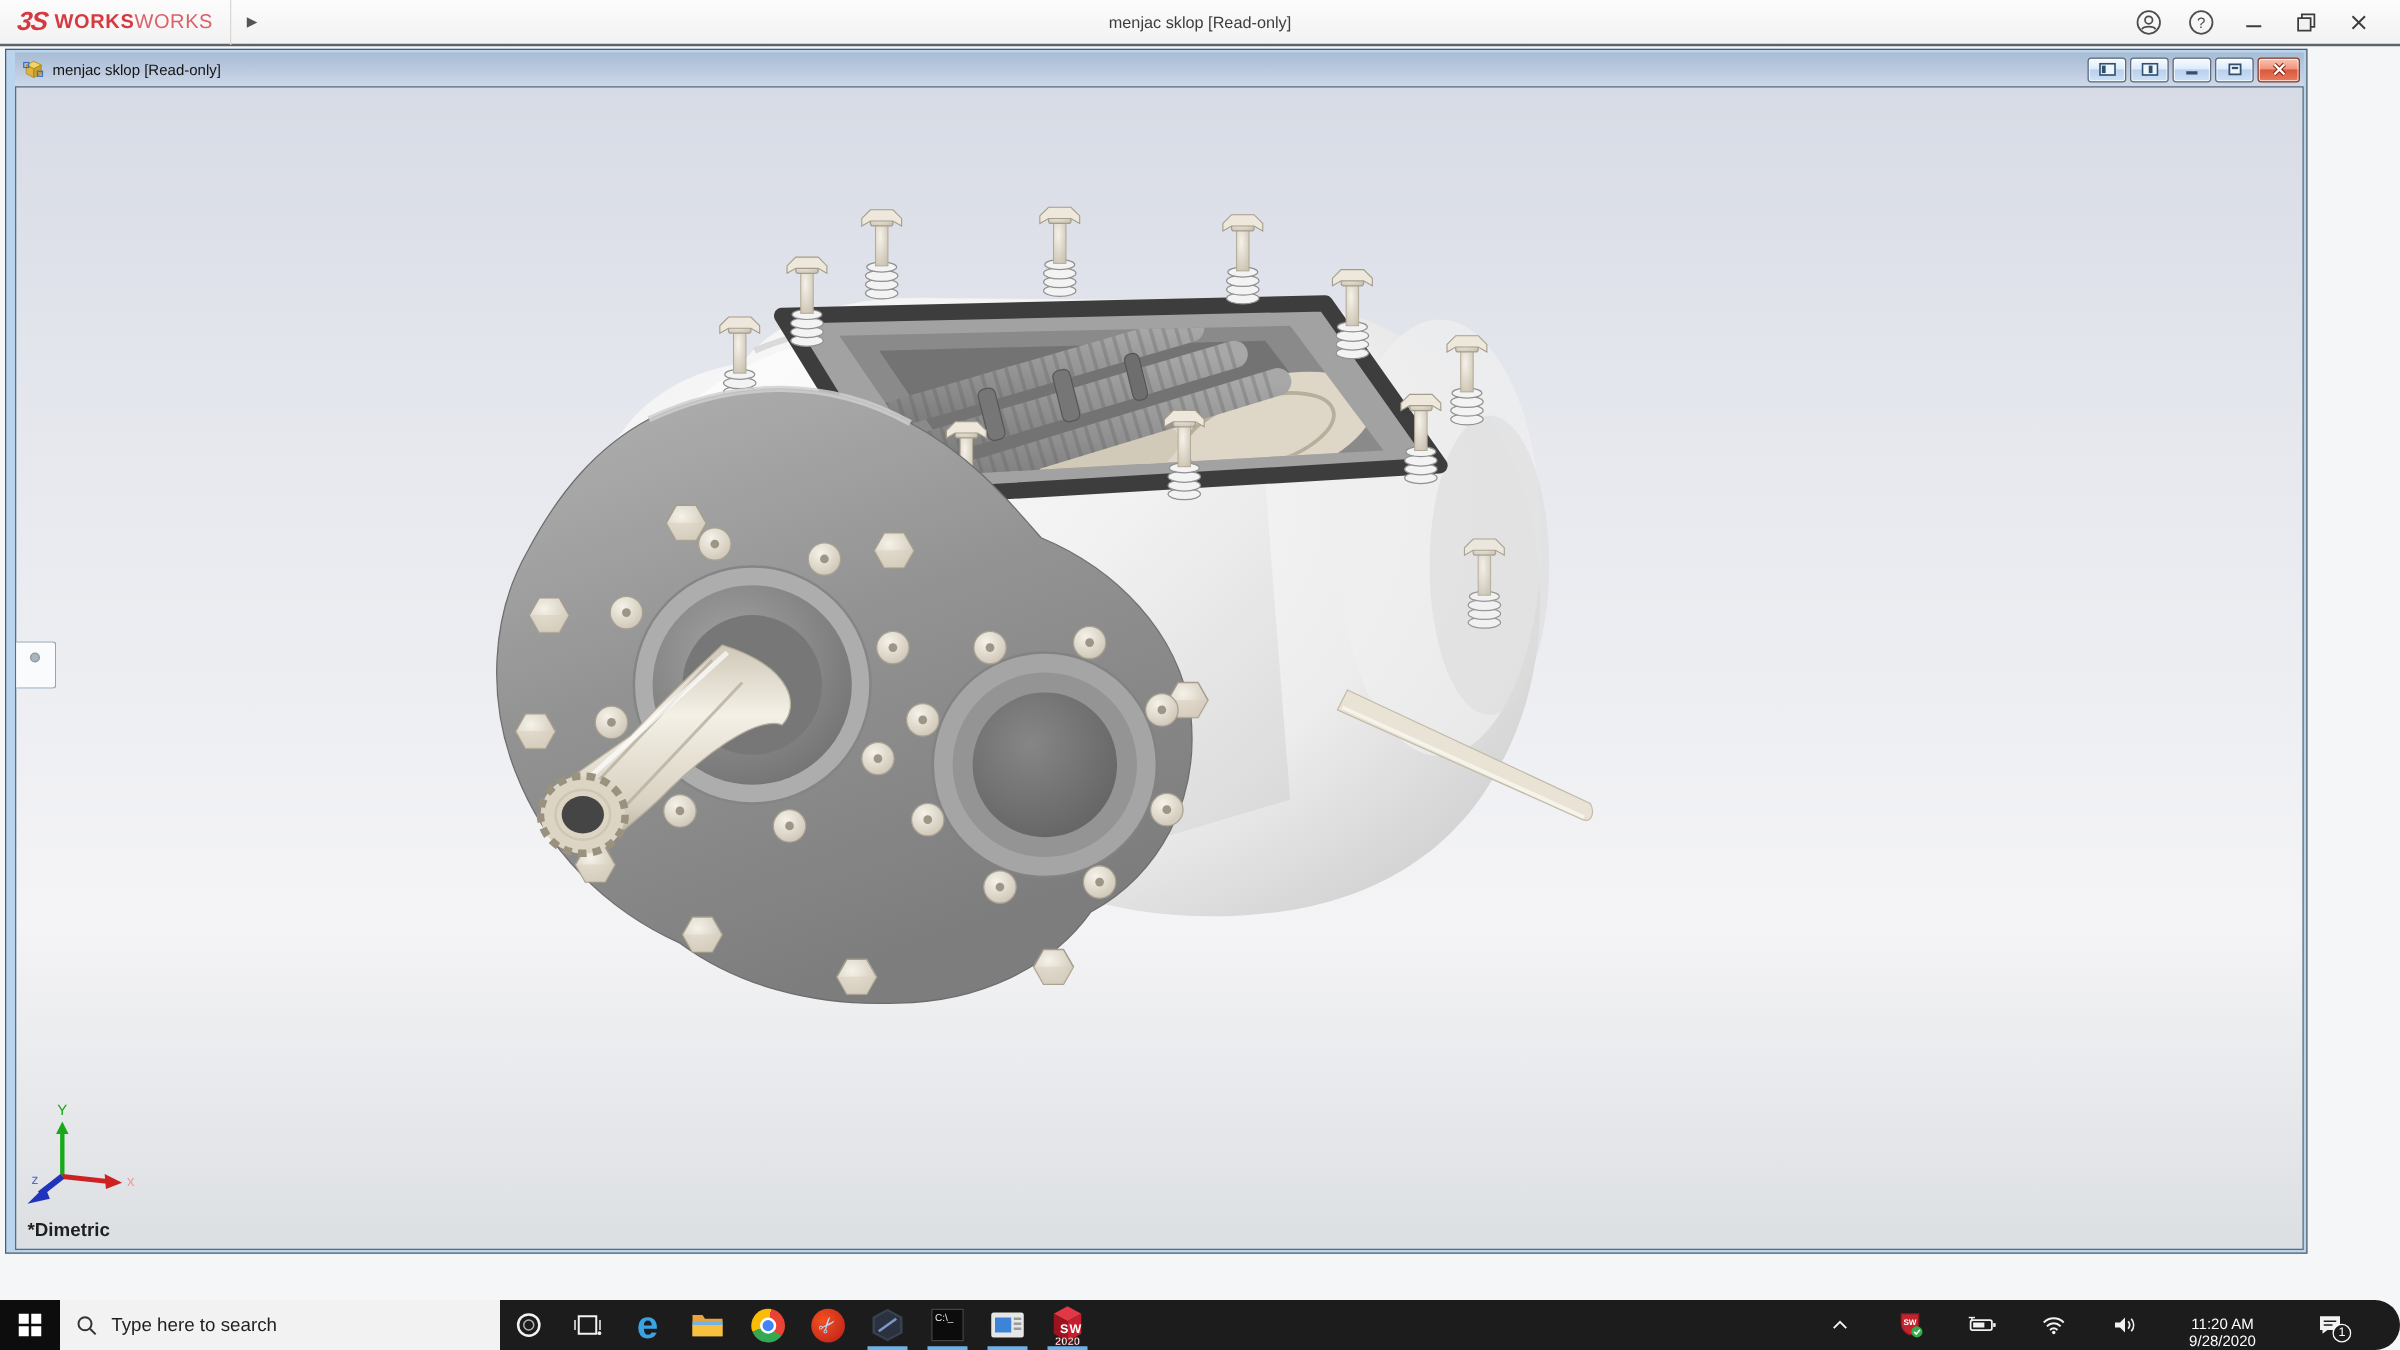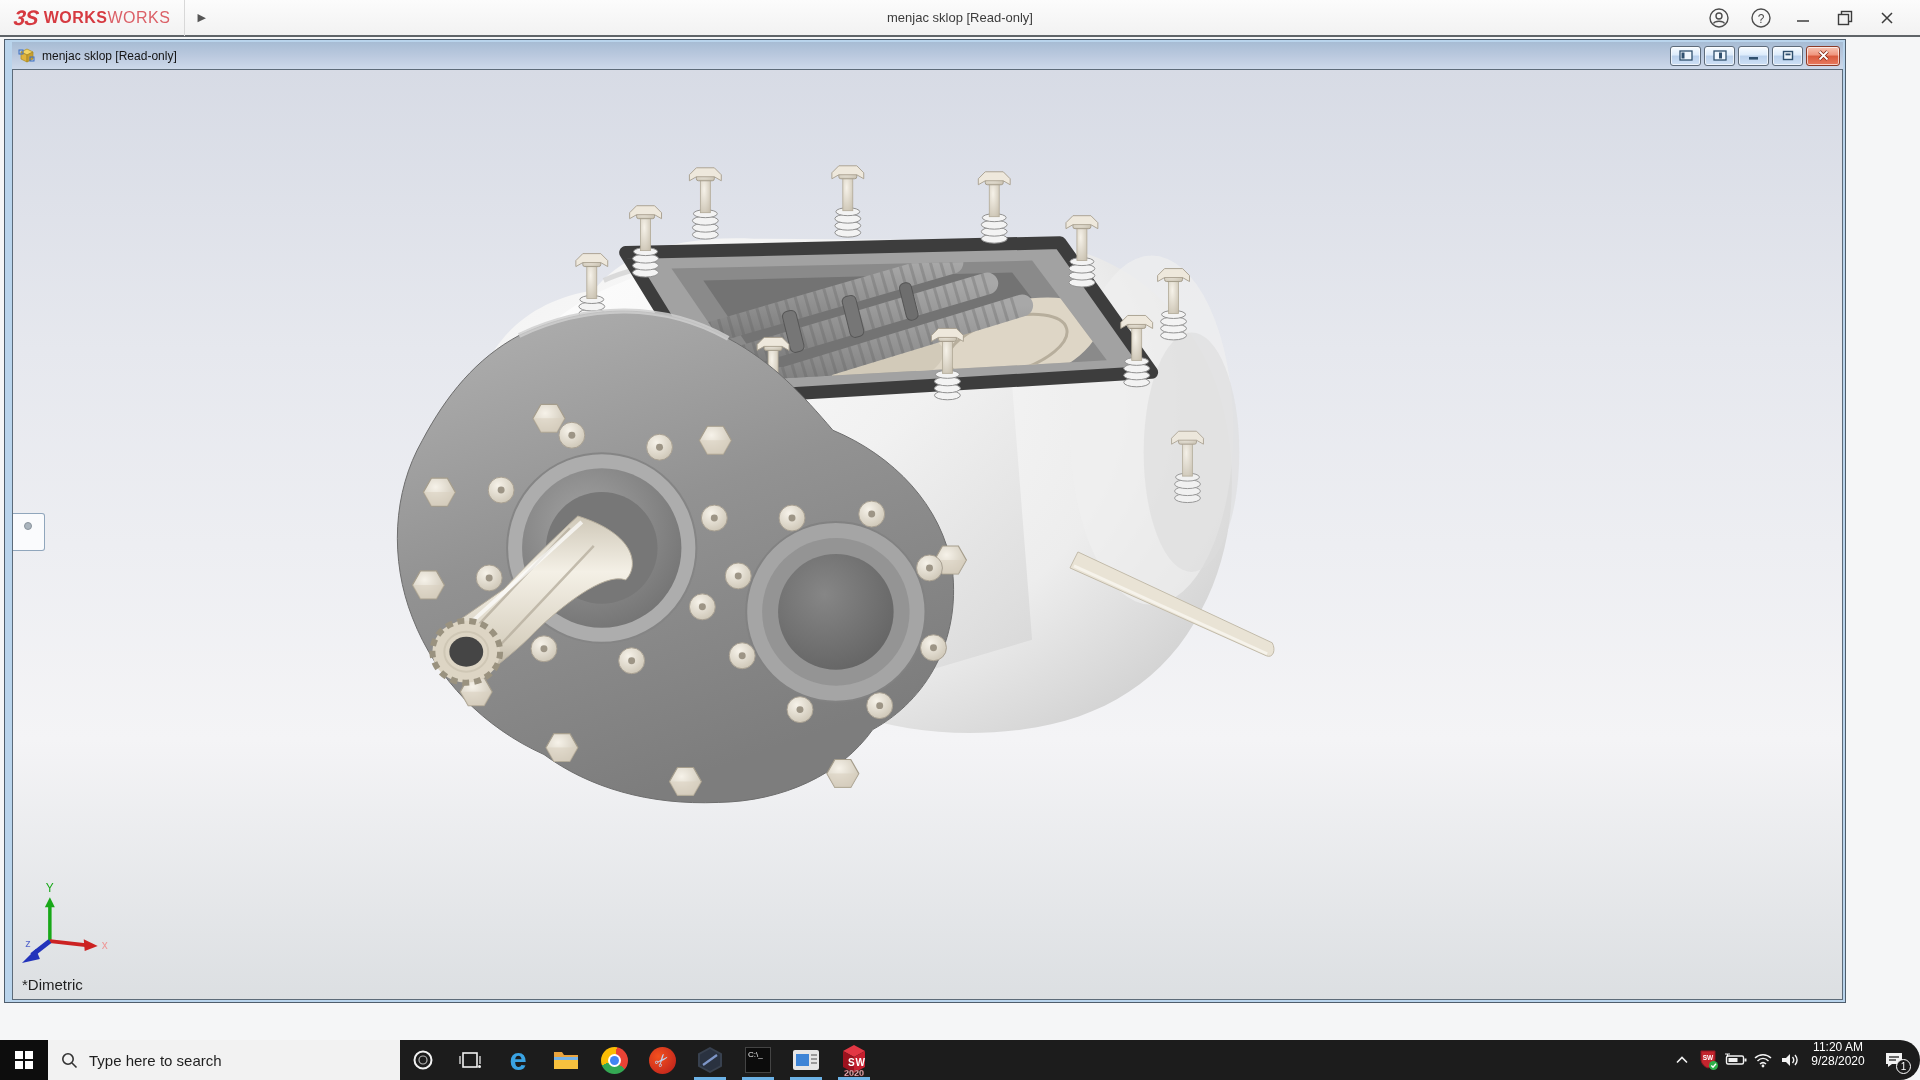--- a/index.html
+++ b/index.html
@@ -40,7 +40,7 @@
                 background:linear-gradient(180deg,#d7dbe5 0%,#e6e8ee 30%,#f4f4f6 72%,#dcdfe2 100%);
                 overflow:hidden; }
   .model-svg { position:absolute; inset:0; width:100%; height:100%; }
-  .view-label { position:absolute; left:9px; bottom:6px; font-size:15px; font-weight:normal; color:#1f1f1f; }
+  .view-label { position:absolute; left:9px; bottom:6px; font-size:15px; font-weight:bold; color:#1f1f1f; }
   .panel-tab { position:absolute; left:-1px; top:443px; width:33px; height:38px;
                background:#fafbfd; border:1px solid #90a6bc; border-left:none;
                border-radius:0 3px 3px 0; }

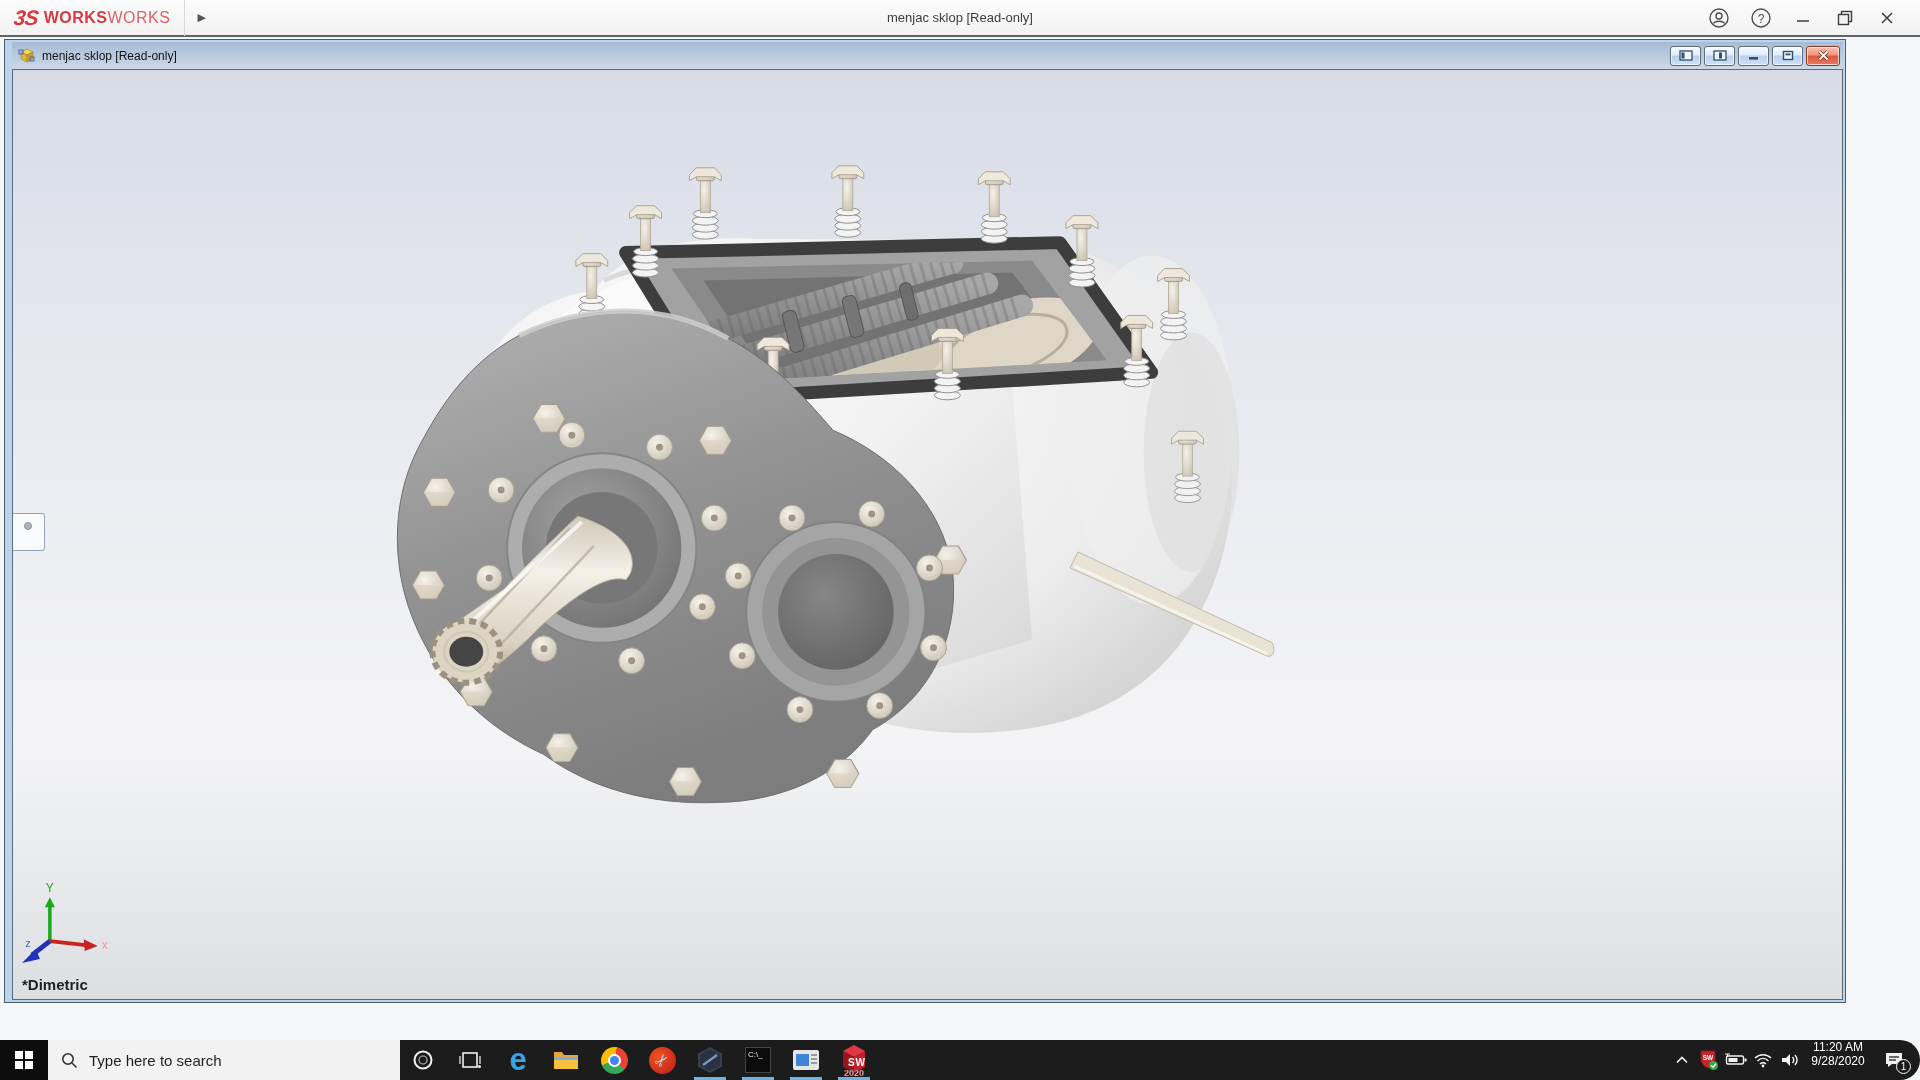--- a/index.html
+++ b/index.html
@@ -60,7 +60,7 @@
   .tb-btn { width:46px; display:grid; place-items:center; position:relative; }
   .tb-app { width:48px; display:grid; place-items:center; position:relative; }
   .tb-app.running::after { content:""; position:absolute; left:8px; right:8px; bottom:0; height:3px; background:#6cb2e6; }
-  .tray { margin-left:auto; display:flex; align-items:flex-start; }
+  .tray { margin-left:auto; display:flex; align-items:flex-end;gap:30px; }
   .tray-item { display:grid; place-items:center; width:27px; height:40px; position:relative; }
   .tray-clock { width:70px; text-align:center; color:#fff; font-size:12px; line-height:14px; padding:0 3px; }
   .tray-notif { width:42px; height:40px; display:grid; place-items:center; position:relative; }

